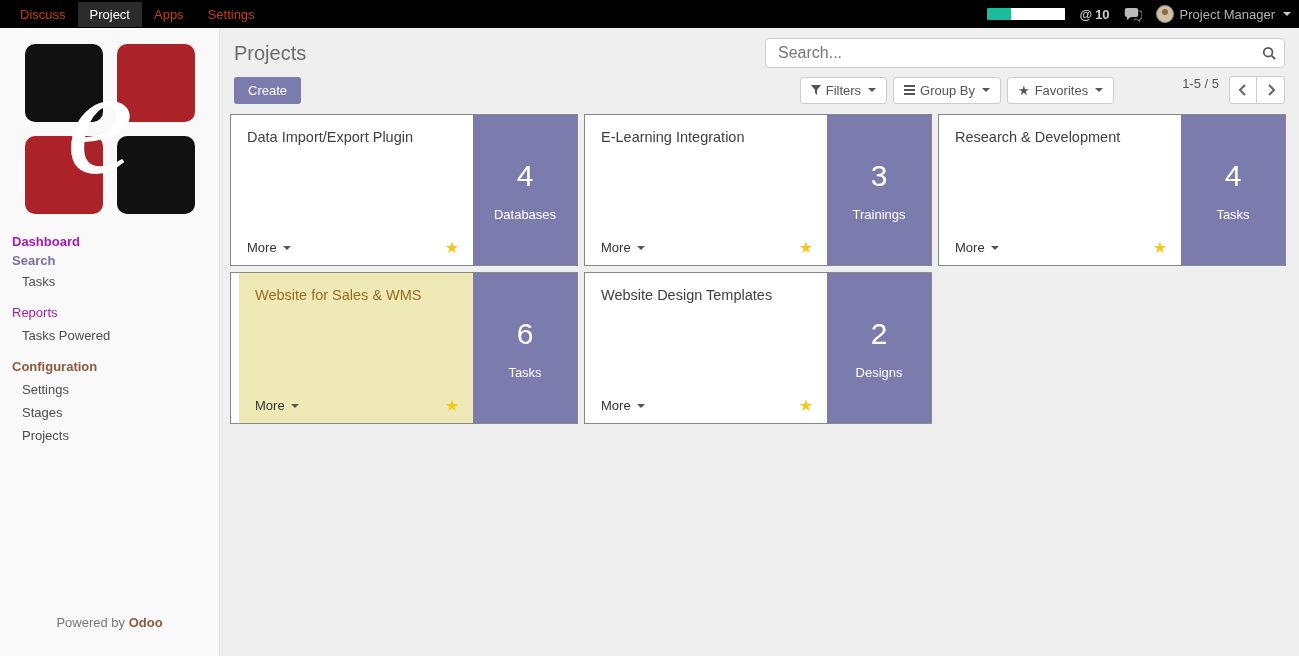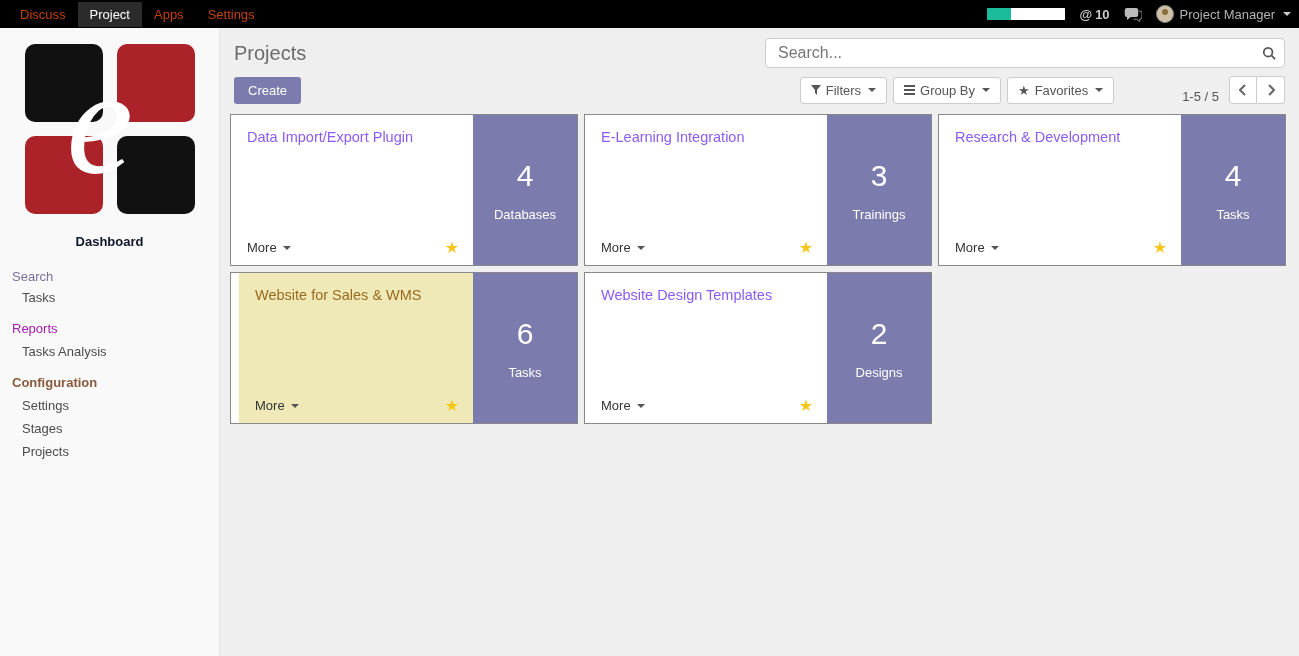--- a/index.html
+++ b/index.html
@@ -61,7 +61,7 @@
   .control-spacer { flex:1;}
   .btn-group { display:flex; gap:6px;}
   .btn-default { background:#fff; border:1px solid #ccc; border-radius:3px; padding:5px 10px; font-size:13px; cursor:pointer; display:flex; align-items:center; gap:5px; color:#555;}
-  .right-cluster{display:flex;align-items:flex-end;gap:10px;}
+  .right-cluster{display:flex;align-items:flex-start;gap:10px;}
   .range-label{color:#555;}
   .pager { display:flex;}
   .pager button{border:1px solid #ccc;background:#fff;width:28px;height:28px;display:flex;align-items:center;justify-content:center;cursor:pointer;}

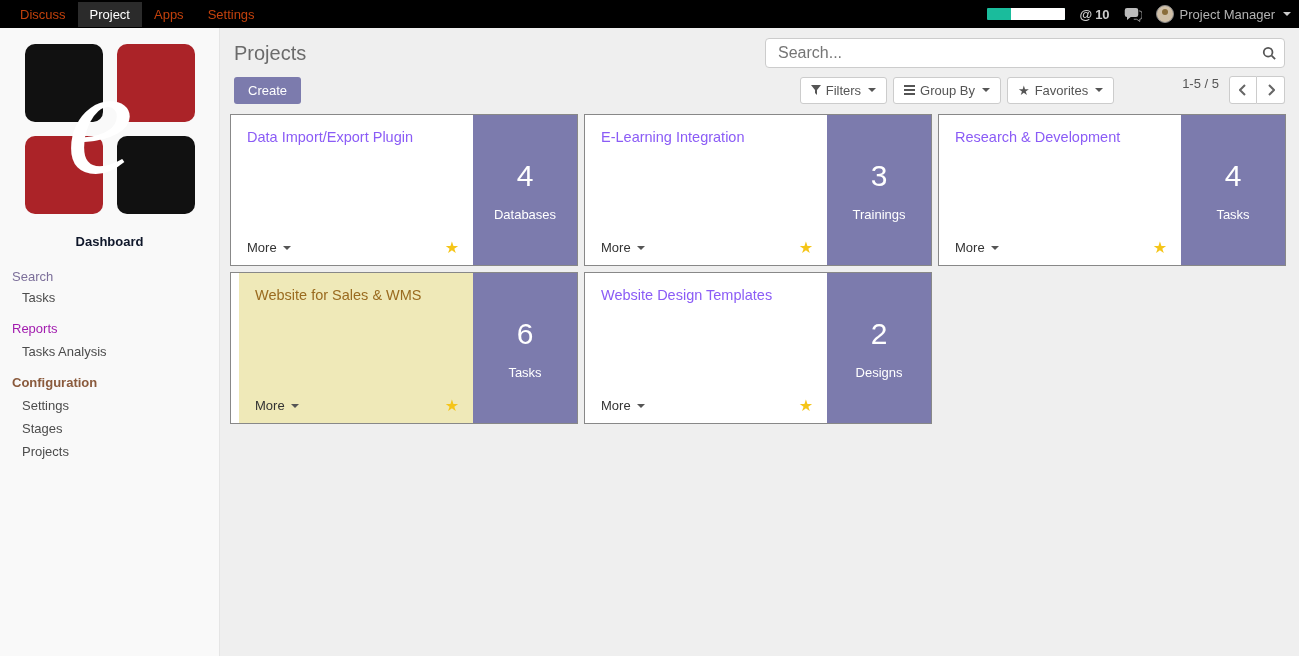--- a/index.html
+++ b/index.html
@@ -73,7 +73,7 @@
   .card { width: 348px; height:152px; border:1px solid #888; display:flex; background:#fff;}
   .card.selected .card-body{ background:#efe9b8;margin-left:8px;}
   .card-body { flex:1; padding:14px 14px 8px 16px; display:flex; flex-direction:column; position:relative;}
-  .card-title { font-size:14.5px; color:#8b5cf6; }
+  .card-title { font-size:14.5px; color:#404040; }
   .card.selected .card-title{color:#9a6b1f;}
   .card-bottom { margin-top:auto; display:flex; align-items:center; justify-content:space-between;}
   .more-link { color:#333; font-size:13px; cursor:pointer; display:flex; align-items:center; gap:4px;}

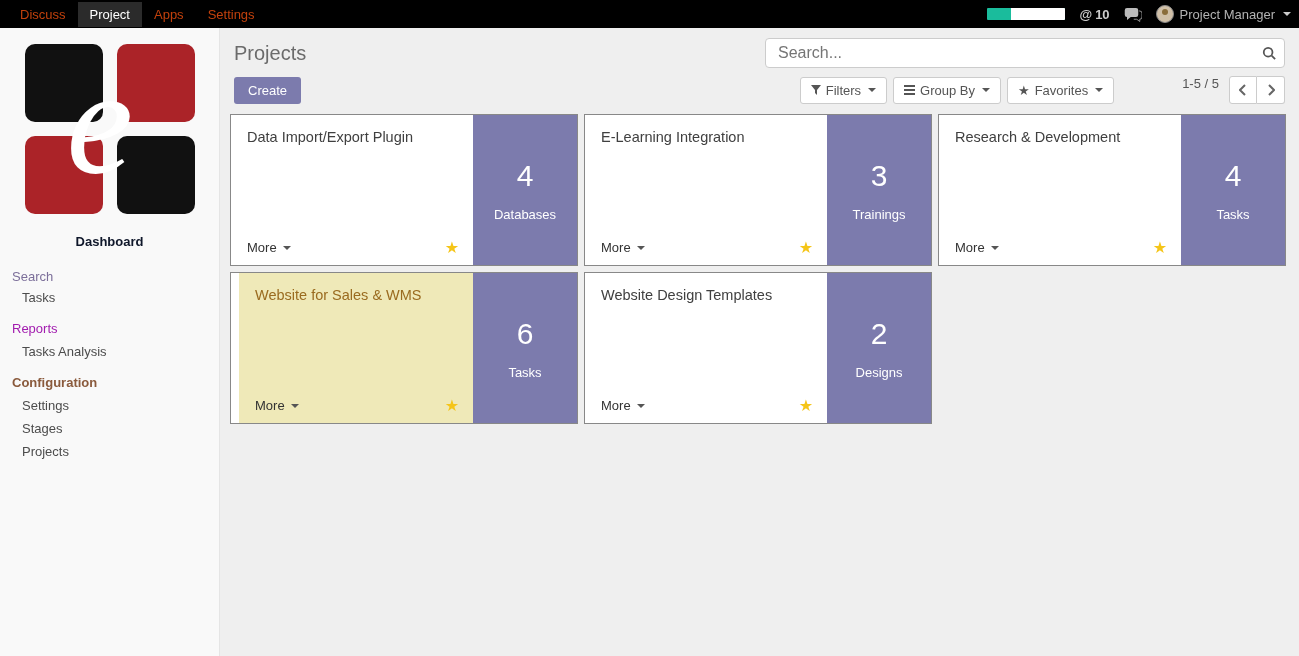--- a/index.html
+++ b/index.html
@@ -42,7 +42,7 @@
   .side-link { padding:4px 4px 4px 14px; cursor:pointer; color:#4c4c4c;}
   .sidebar-footer { margin-top:auto; text-align:center; color:#777; padding:6px;}
   .sidebar-footer strong{color:#8a5a3c;}
-  .dashboard-label{color:#0f172a;font-weight:bold;padding:2px 4px;text-align:center;}
+  .dashboard-label{color:#a21caf;font-weight:bold;padding:2px 4px;}
   .search-label{color:#7c6f9a;font-weight:normal;padding:2px 4px;cursor:pointer;margin-top:16px;}
   .reports-label{color:#a21caf;font-weight:normal;padding:4px 4px;margin-top:8px;}
   .config-label{color:#8a5a3c;font-weight:bold;padding:4px 4px;margin-top:8px;}

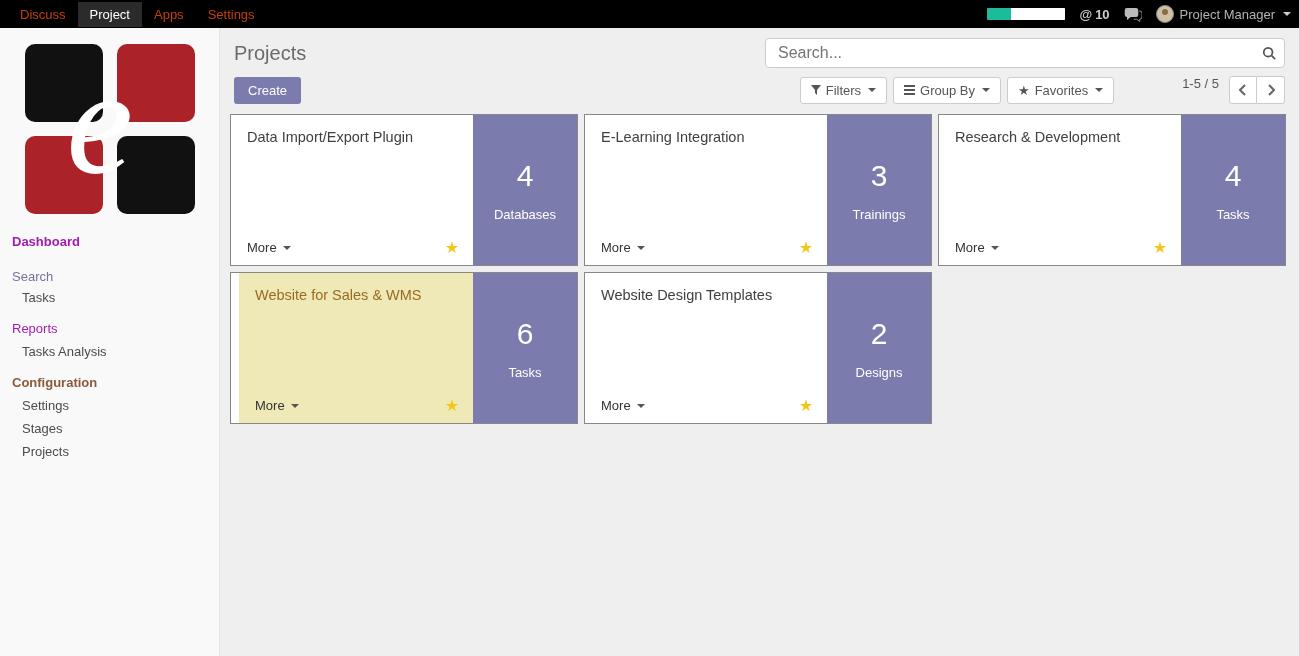--- a/index.html
+++ b/index.html
@@ -43,7 +43,7 @@
   .sidebar-footer { margin-top:auto; text-align:center; color:#777; padding:6px;}
   .sidebar-footer strong{color:#8a5a3c;}
   .dashboard-label{color:#a21caf;font-weight:bold;padding:2px 4px;}
-  .search-label{color:#7c6f9a;font-weight:normal;padding:2px 4px;cursor:pointer;margin-top:16px;}
+  .search-label{color:#7c6f9a;font-weight:bold;padding:2px 4px;cursor:pointer;}
   .reports-label{color:#a21caf;font-weight:normal;padding:4px 4px;margin-top:8px;}
   .config-label{color:#8a5a3c;font-weight:bold;padding:4px 4px;margin-top:8px;}
 

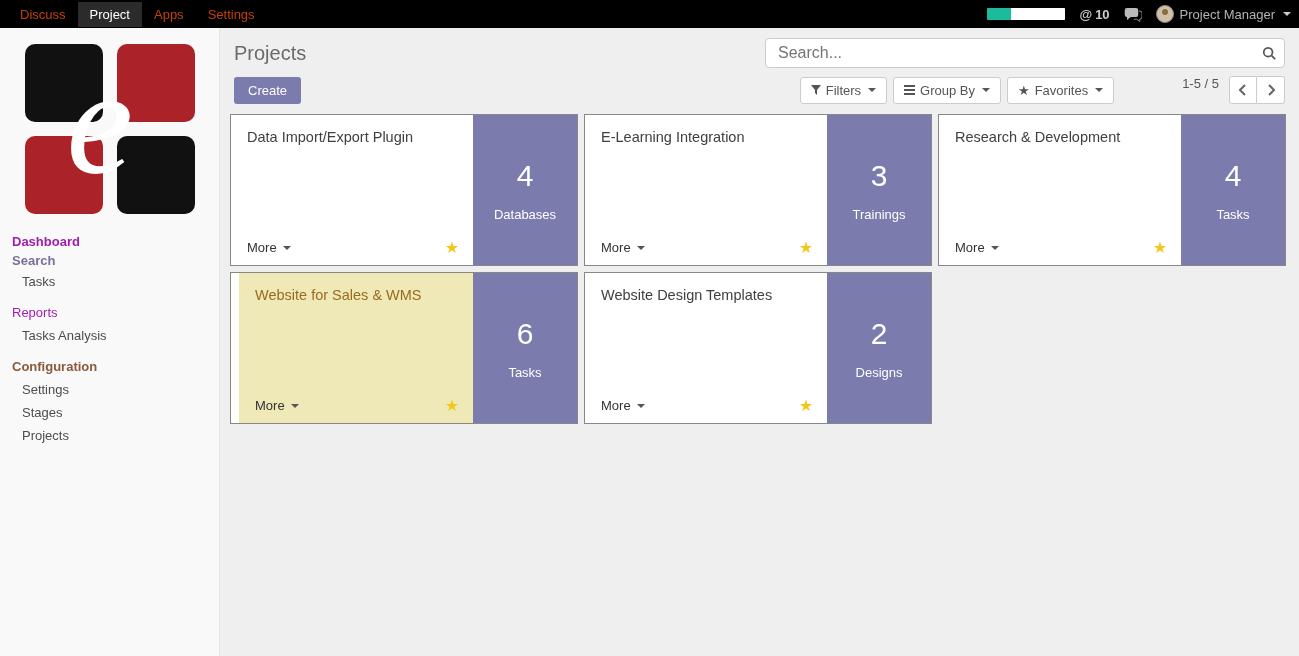--- a/index.html
+++ b/index.html
@@ -136,7 +136,7 @@
       <div class="side-link">Tasks</div>
 
       <div class="reports-label">Reports</div>
-      <div class="side-link">Tasks Analysis</div>
+      <div class="side-link">Tasks Powered</div>
 
       <div class="config-label">Configuration</div>
       <div class="side-link">Settings</div>

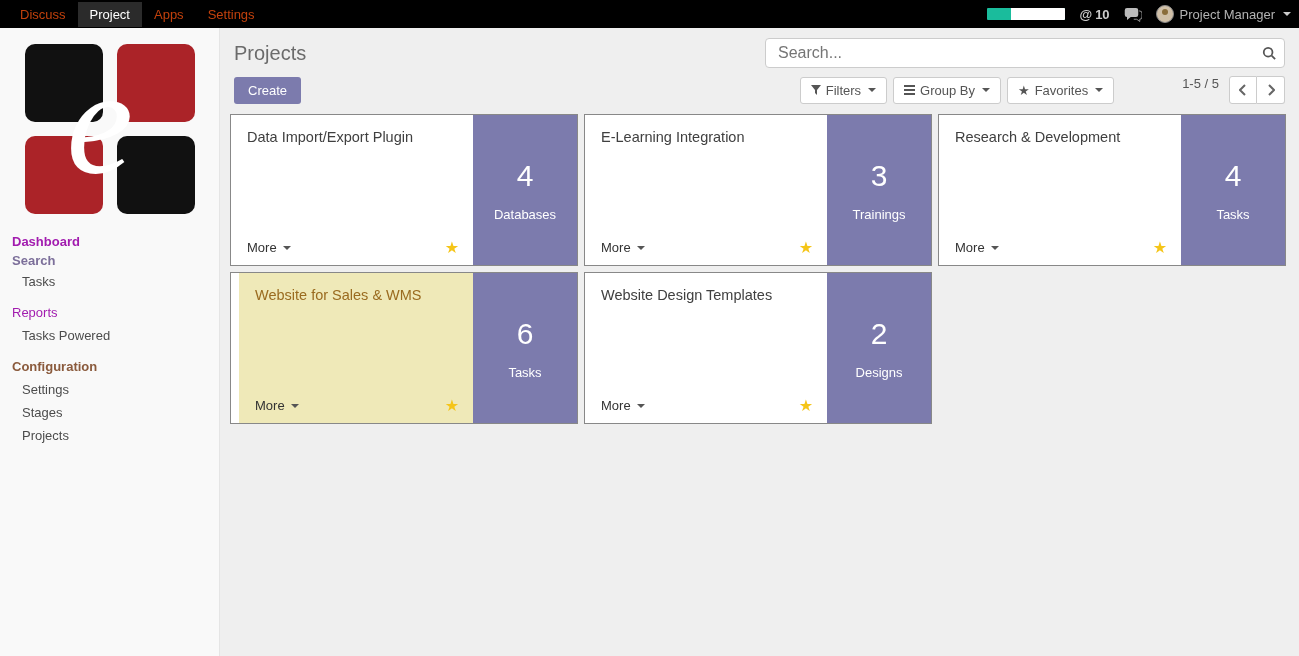--- a/index.html
+++ b/index.html
@@ -143,6 +143,9 @@
       <div class="side-link">Stages</div>
       <div class="side-link">Projects</div>
     </div>
+    <div class="sidebar-footer">
+      <span>Powered by </span><strong>Odoo</strong>
+    </div>
   </div>
 
   <div class="main">

